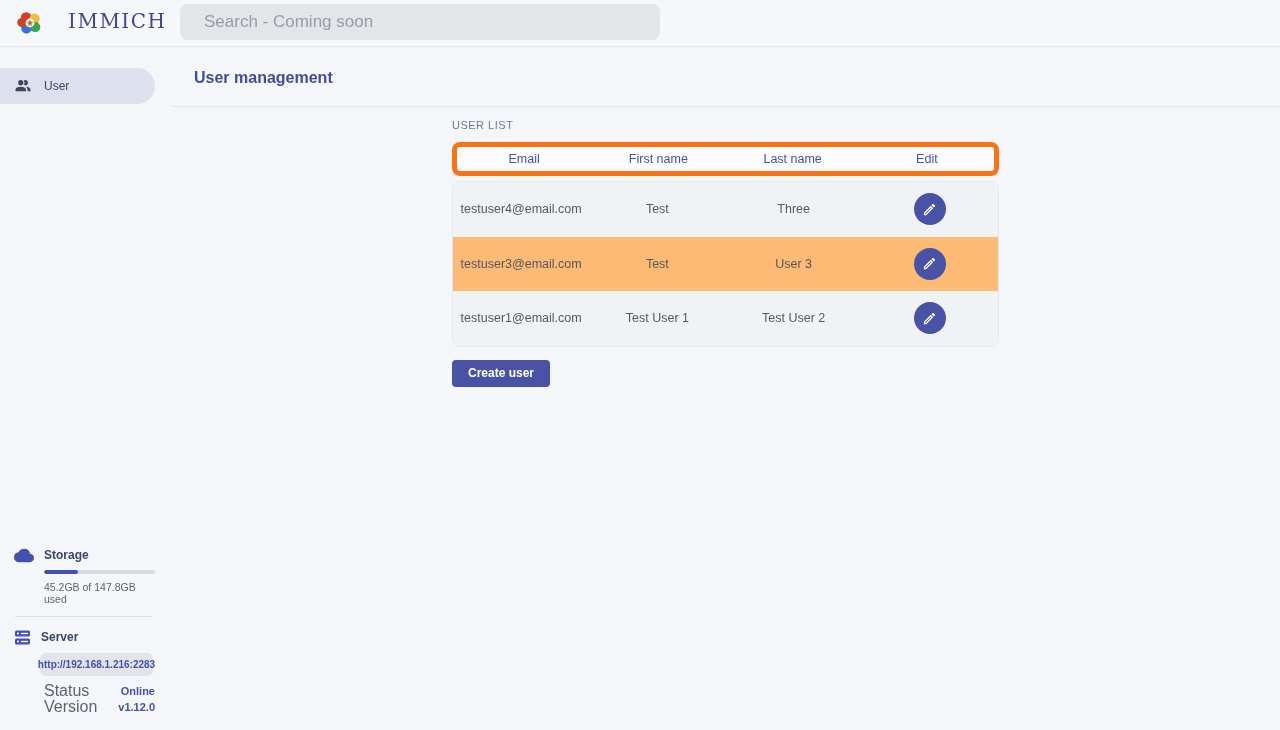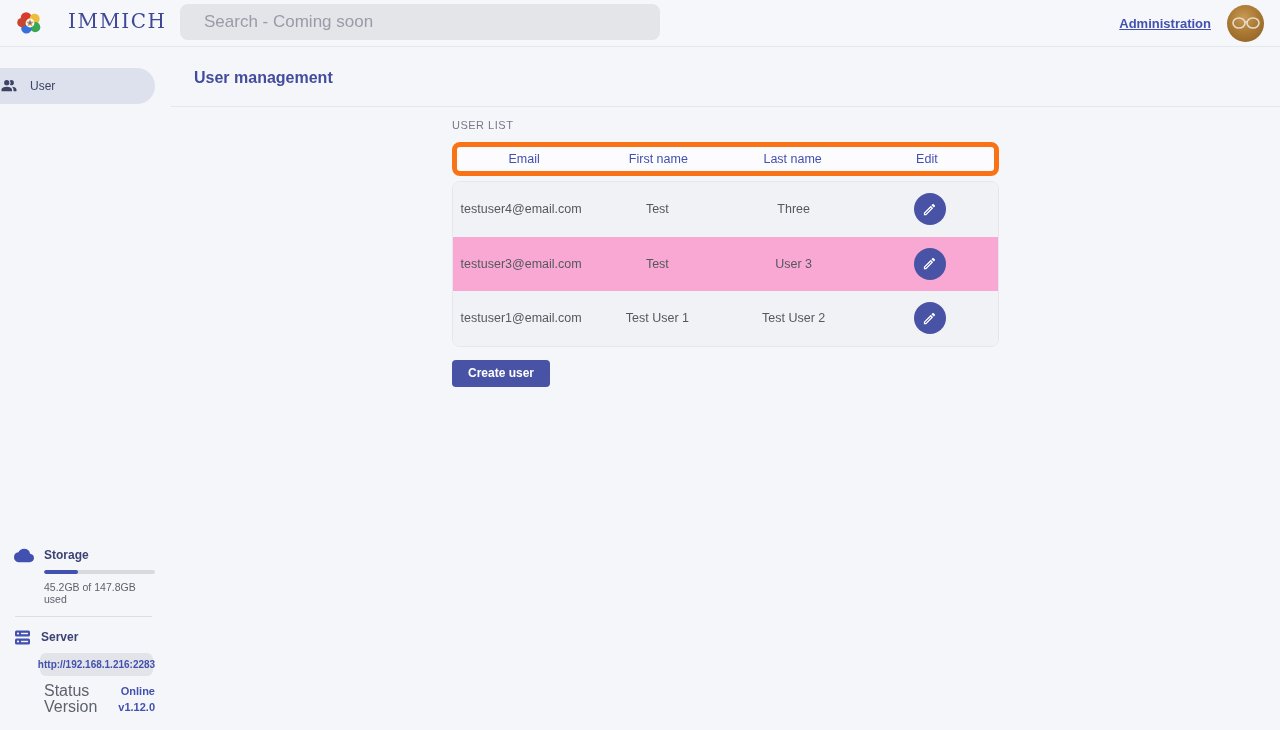--- a/index.html
+++ b/index.html
@@ -179,16 +179,6 @@
     <input class="search-input" type="text" placeholder="Search - Coming soon" style="">
   </div>
 
-  <div class="topbar-right">
-    <a class="admin-link">Administration</a>
-    <div class="avatar">
-      <svg width="30" height="14" viewBox="0 0 30 14">
-        <ellipse cx="8" cy="7" rx="6" ry="5" fill="none" stroke="#e8dcc8" stroke-width="1.6"></ellipse>
-        <ellipse cx="22" cy="7" rx="6" ry="5" fill="none" stroke="#e8dcc8" stroke-width="1.6"></ellipse>
-        <path d="M14 6h2" stroke="#e8dcc8" stroke-width="1.6"></path>
-      </svg>
-    </div>
-  </div>
 </div>
 
 <div class="shell">

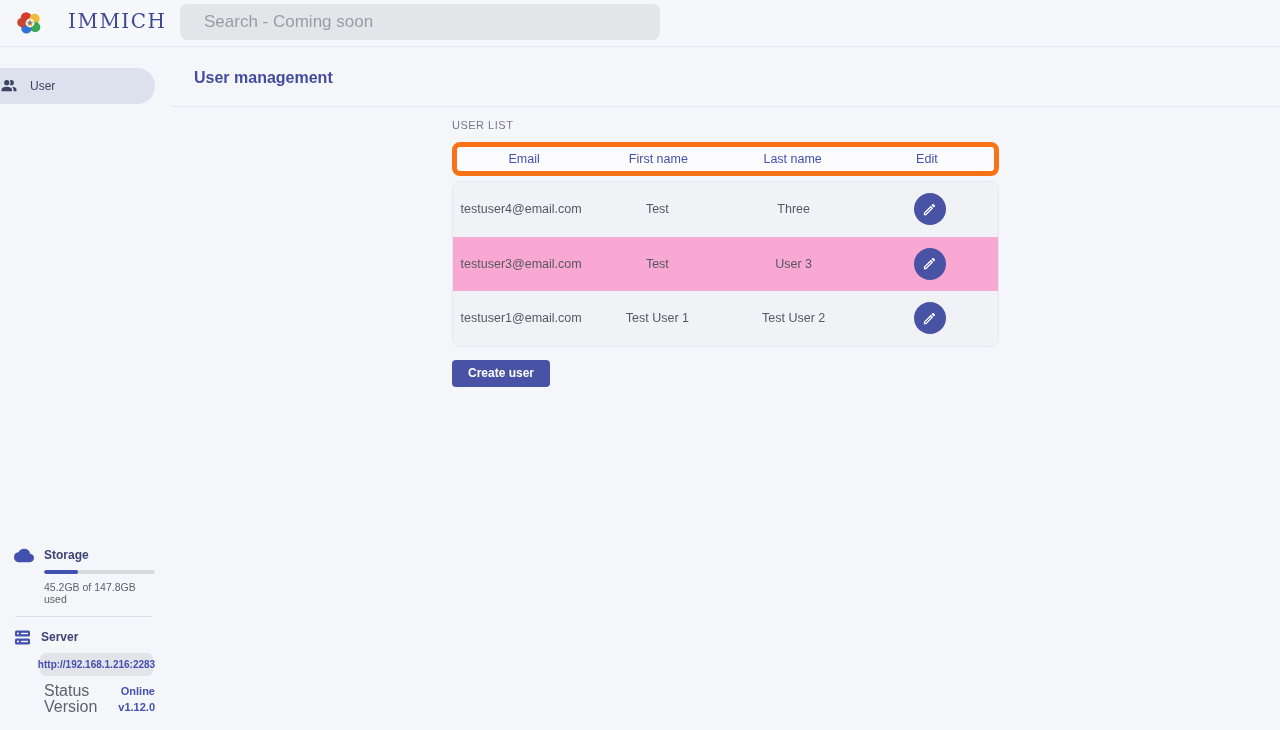--- a/index.html
+++ b/index.html
@@ -71,7 +71,7 @@
     background: #dde1ee;
     border-radius: 0 18px 18px 0;
     display: flex; align-items: center;
-    gap: 12px;
+    padding-left: 14px; gap: 12px;
     cursor: pointer;
   }
   .side-item-label { font-size: 12px; font-weight: 500; color: #3d4462; }

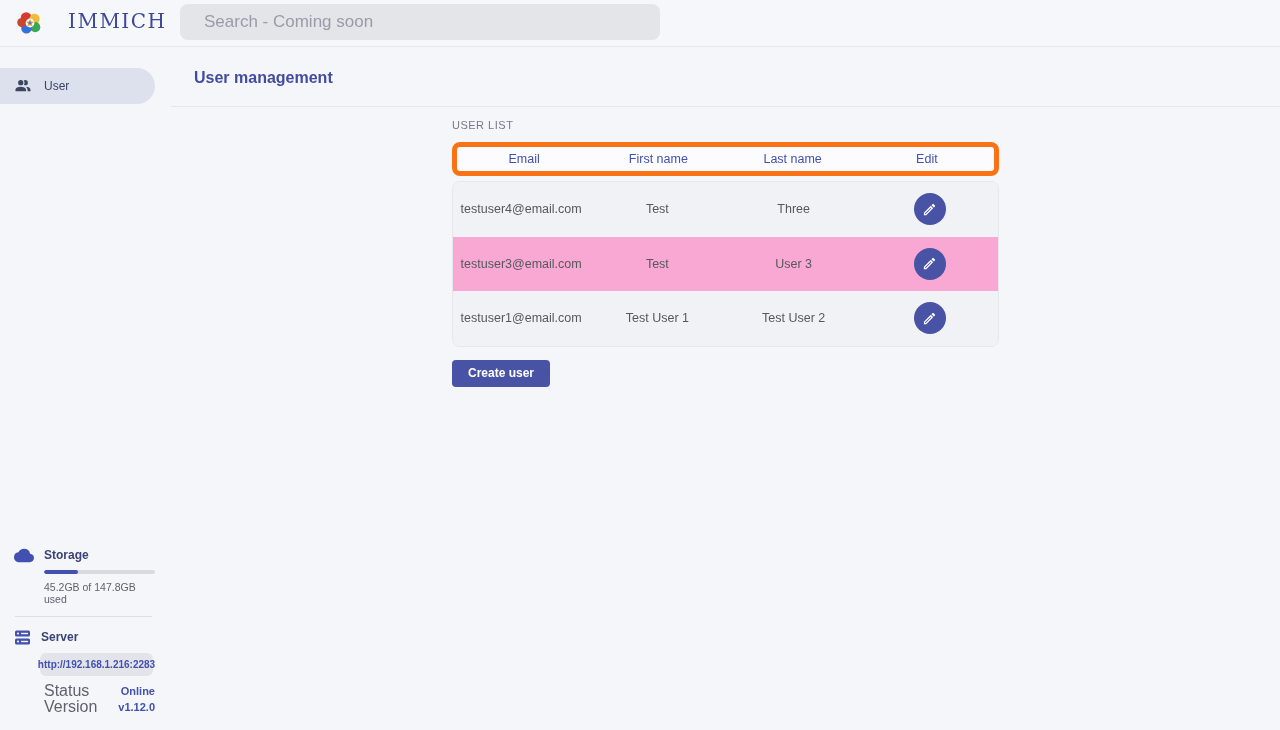--- a/index.html
+++ b/index.html
@@ -133,7 +133,7 @@
   }
   .tr { height: 54.5px; display: flex; align-items: center; }
   .tr.odd  { background: #f1f2f6; }
-  .tr.even { background: #f9a8d4; }
+  .tr.even { background: #fdba74; }
   .td {
     flex: 1; text-align: center;
     font-size: 12.5px; color: #55585e;

